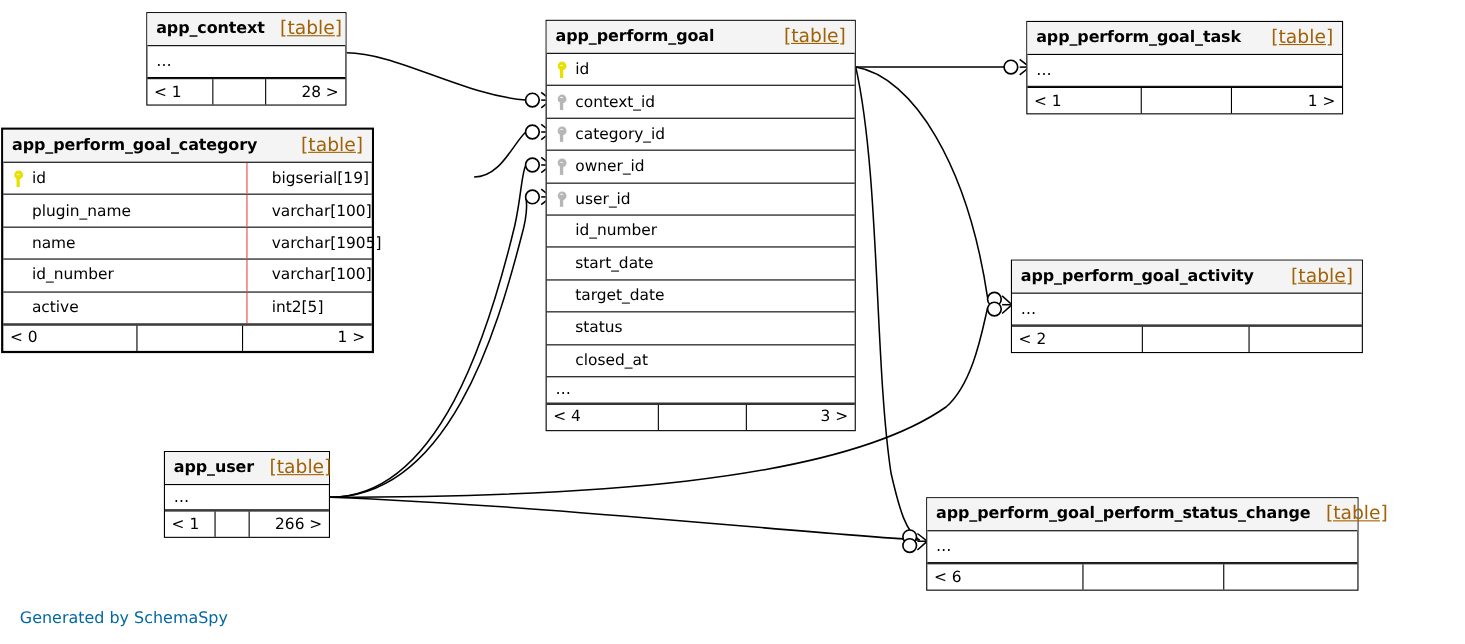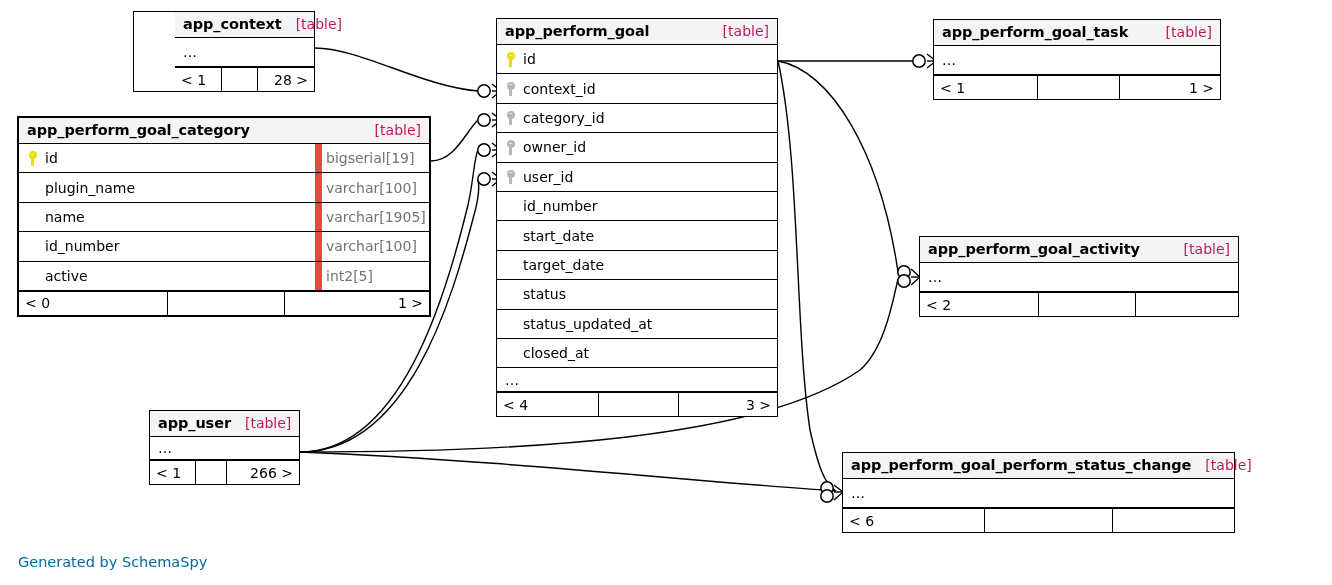--- a/index.html
+++ b/index.html
@@ -139,7 +139,7 @@
     </g>
   </svg>
 
-  <div class="tbl" style="left:133px;top:11px;width:182px;padding-left:41px;">
+  <div class="tbl" style="left:133px;top:11px;width:182px;">
     <div class="thead">
       <span class="tname">app_context</span>
       <span class="ttag">[table]</span>

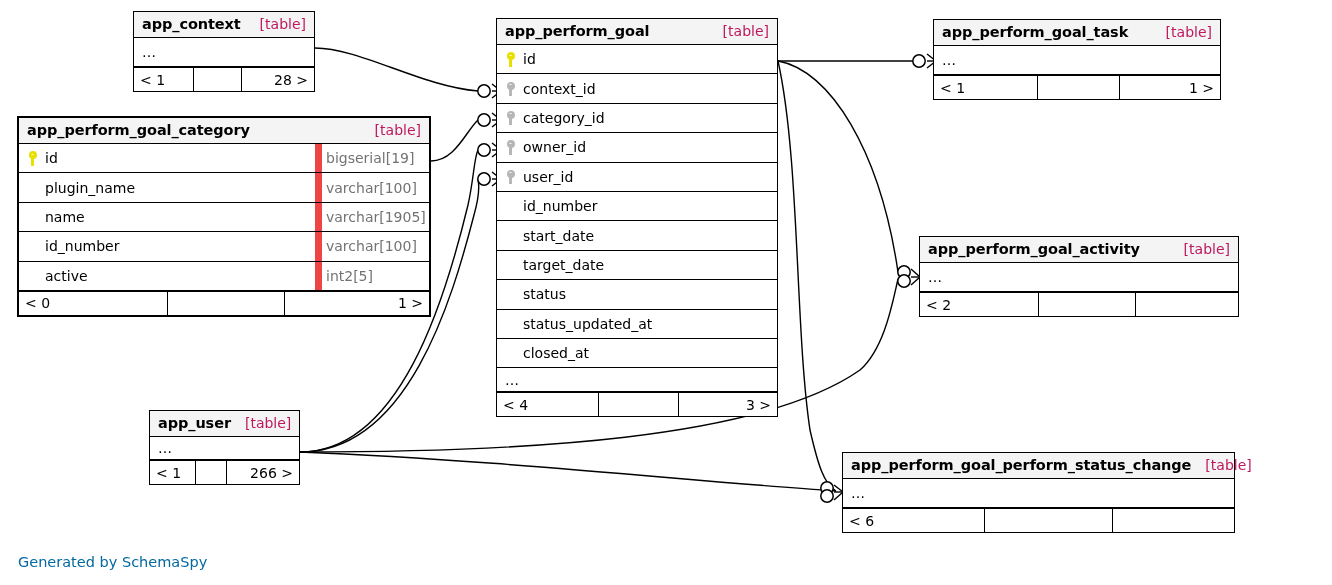--- a/index.html
+++ b/index.html
@@ -32,7 +32,7 @@
     white-space:nowrap;
   }
   .tname{font-weight:bold;font-size:14.5px;color:#000;letter-spacing:-0.1px;}
-  .ttag{font-size:14px;color:#be185d;padding-left:14px;}
+  .ttag{font-size:17px;color:#a16207;padding-left:14px;text-decoration:underline;}
 
   .row{
     display:flex;align-items:center;

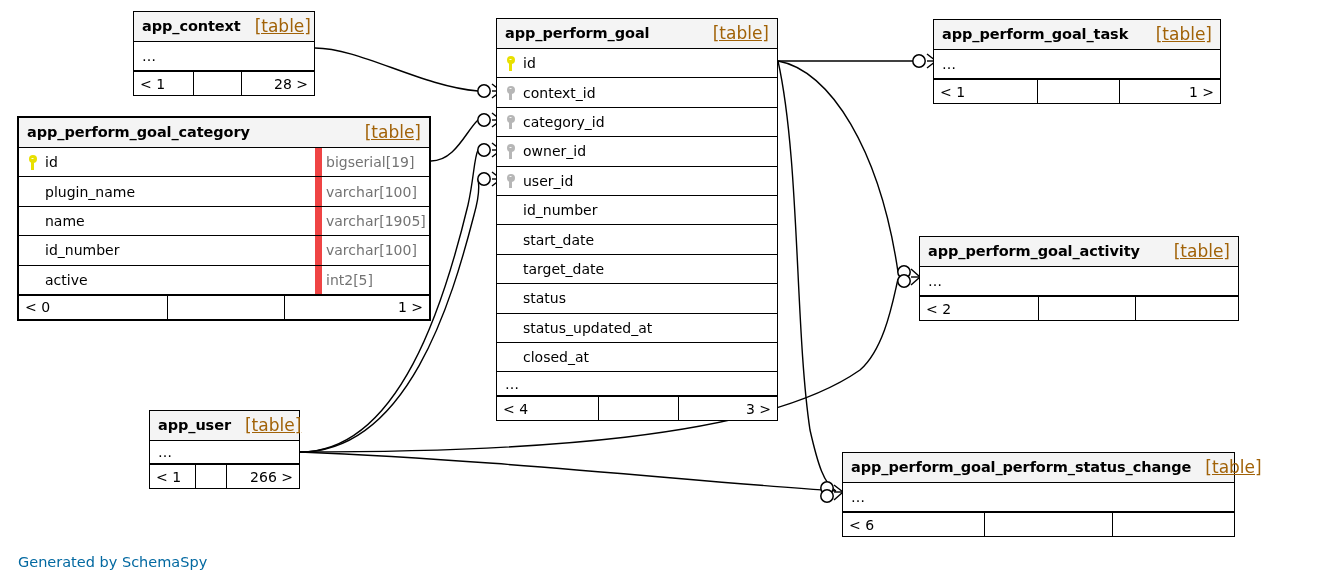--- a/index.html
+++ b/index.html
@@ -267,7 +267,7 @@
     </div>
   </div>
 
-  <div class="tbl thick" style="left:17px;top:116px;width:414px;">
+  <div class="tbl thick" style="left:1px;top:116px;width:339px;">
     <div class="thead">
       <span class="tname">app_perform_goal_category</span>
       <span class="ttag">[table]</span>

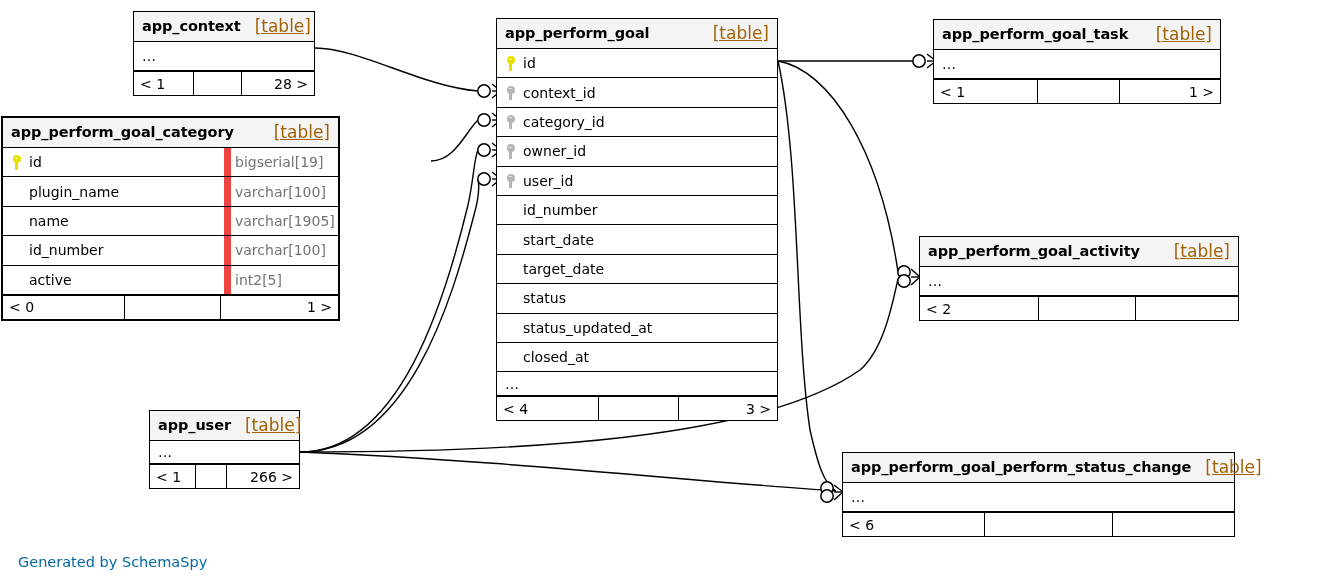--- a/index.html
+++ b/index.html
@@ -48,8 +48,8 @@
     box-sizing:border-box;
   }
   .rtype{
-    width:114px;border-left:7px solid #ef4444;
-    padding-left:4px;font-size:14px;color:#737373;
+    width:114px;border-left:1px solid #ef4444;
+    padding-left:22px;font-size:14px;color:#000000;
     box-sizing:border-box;height:100%;display:flex;align-items:center;
   }
   .ellipsis{font-size:14px;color:#000;padding-left:8px;letter-spacing:1px;line-height:1;}

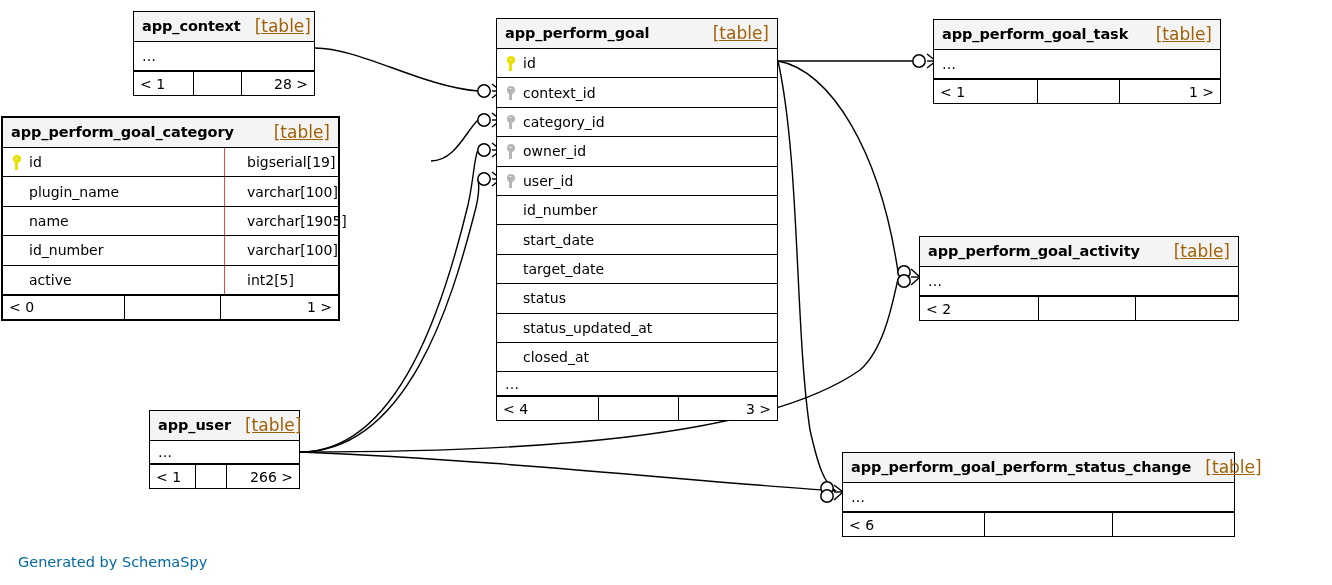--- a/index.html
+++ b/index.html
@@ -232,12 +232,6 @@
     <div class="row">
       <span class="rname">
         <span class="keyspacer"></span>
-        <span>status_updated_at</span>
-      </span>
-    </div>
-    <div class="row">
-      <span class="rname">
-        <span class="keyspacer"></span>
         <span>closed_at</span>
       </span>
     </div>

